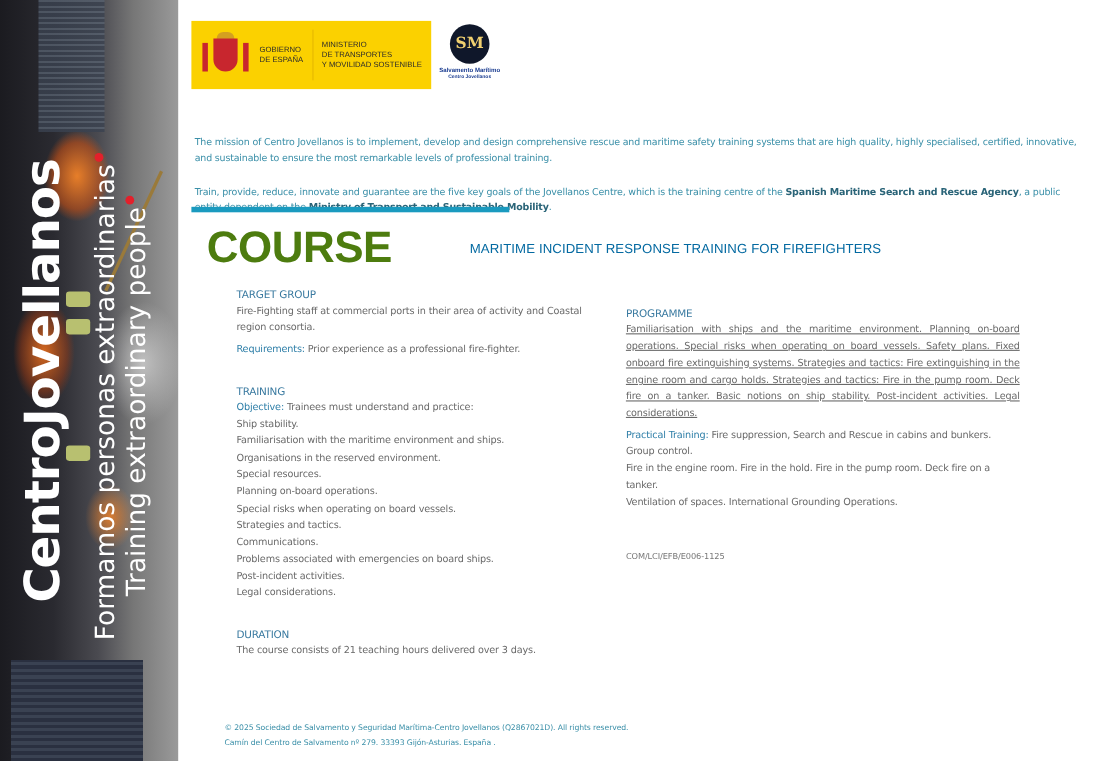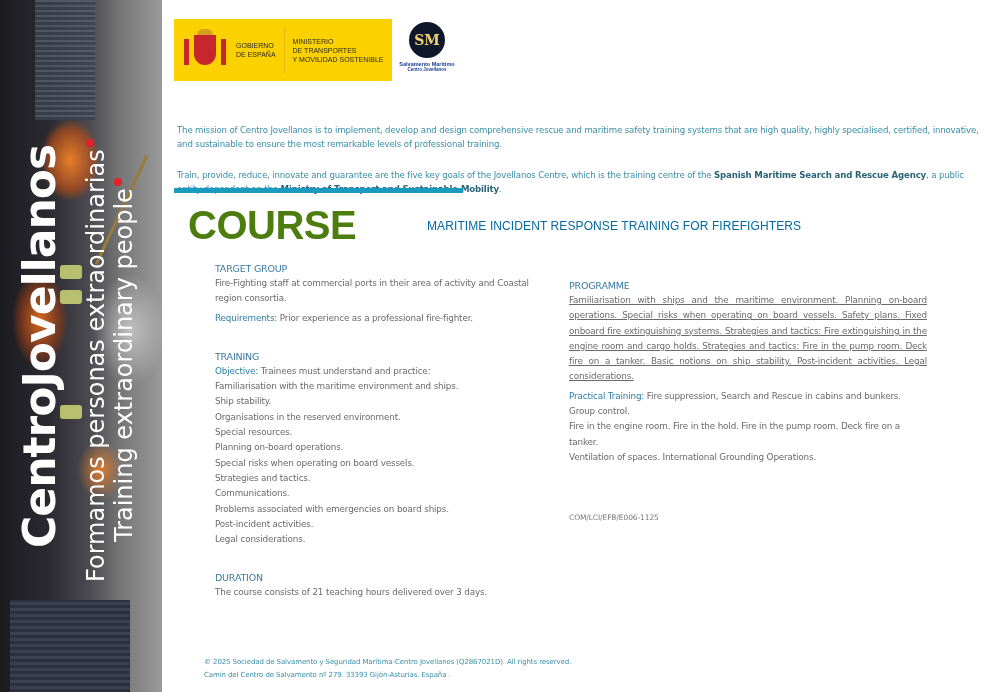--- a/index.html
+++ b/index.html
@@ -146,8 +146,8 @@
 
   <div class="sec-head">TRAINING</div>
   <div class="body-txt"><span class="lbl">Objective:</span><span> Trainees must understand and practice:</span></div>
+  <div class="body-txt">Ship stability.</div>
   <div class="body-txt">Familiarisation with the maritime environment and ships.</div>
-  <div class="body-txt">Ship stability.</div>
   <div class="body-txt">Organisations in the reserved environment.</div>
   <div class="body-txt">Special resources.</div>
   <div class="body-txt">Planning on-board operations.</div>

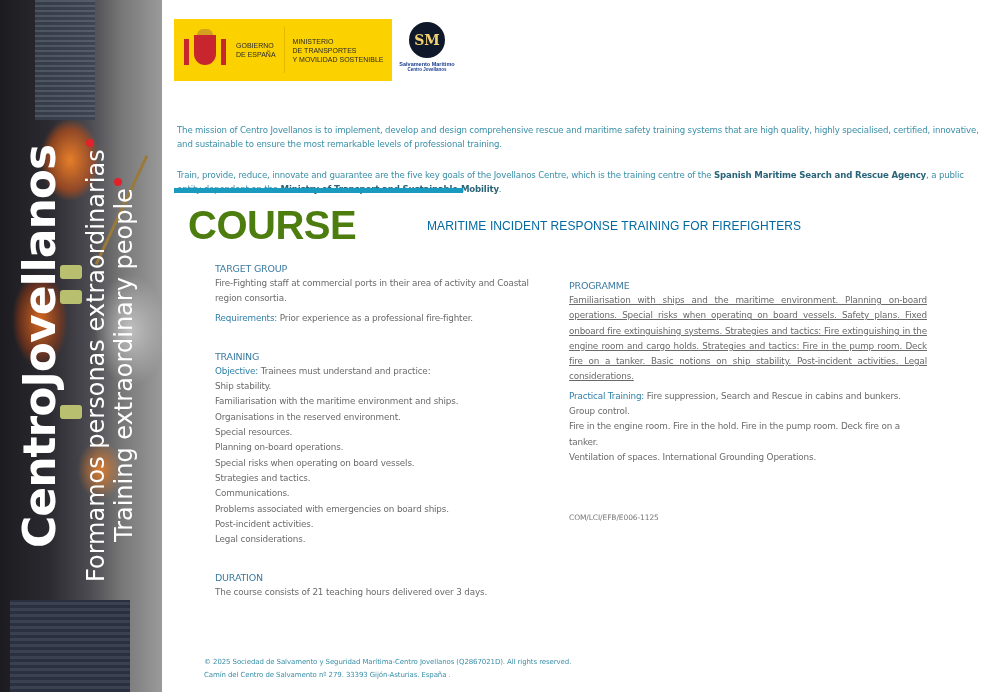--- a/index.html
+++ b/index.html
@@ -85,7 +85,7 @@
   .lbl { color: #2f7fa8; }
   .gap-sm { height: 4px; }
   .gap-md { height: 24px; }
-  .code { font-size: 7.5px; color: #777; margin-top: 48px; letter-spacing: -0.1px; }
+  .code { font-size: 7.5px; color: #777; margin-top: 36px; letter-spacing: -0.1px; }
 
   .footer { position: absolute; left: 204px; top: 656px; font-size: 7px; line-height: 13px; color: #3a8fa8; letter-spacing: -0.1px; }
 </style>

